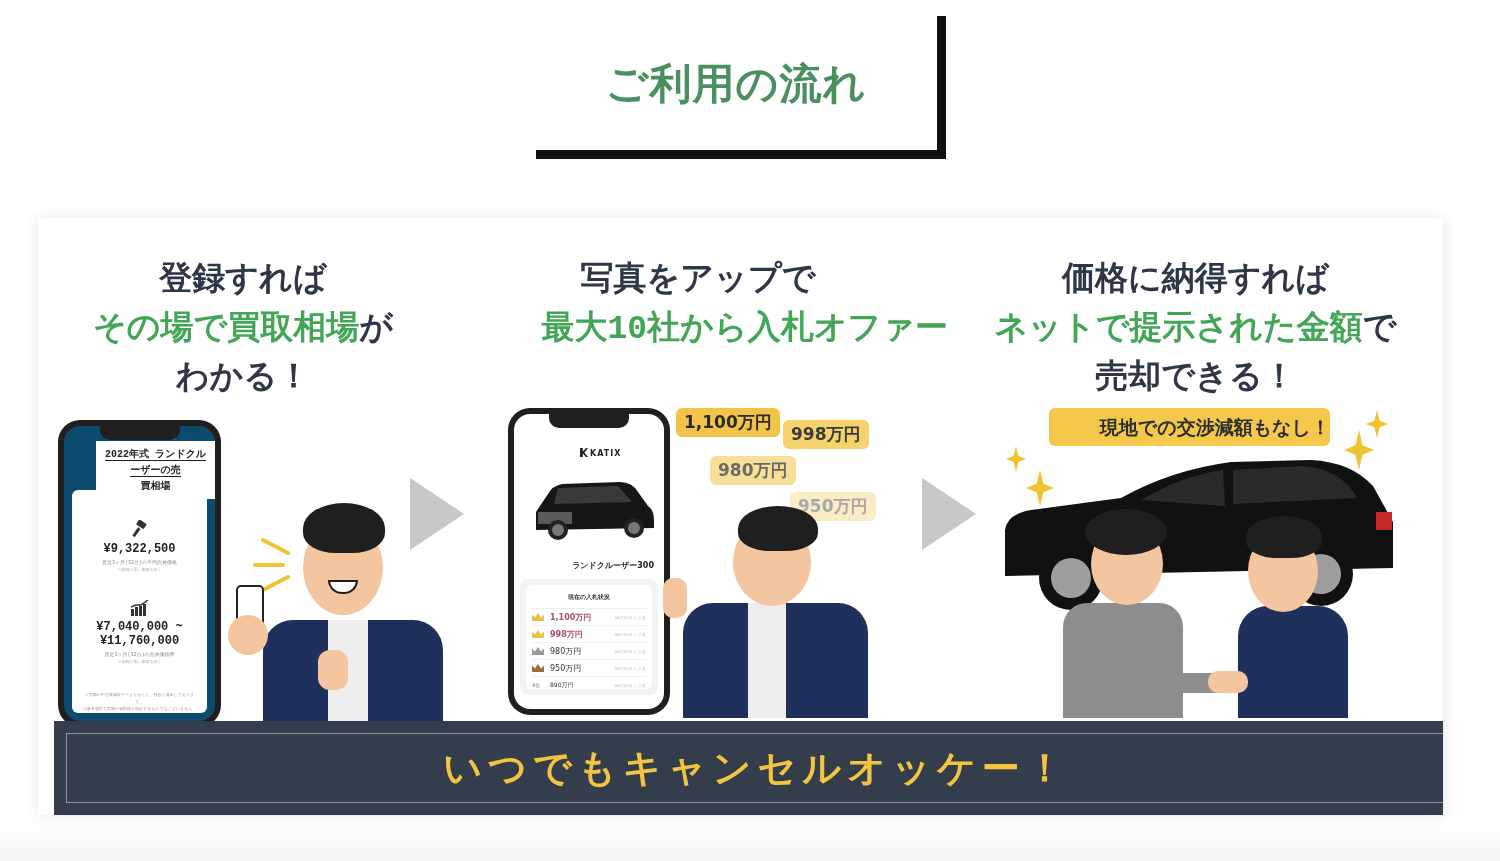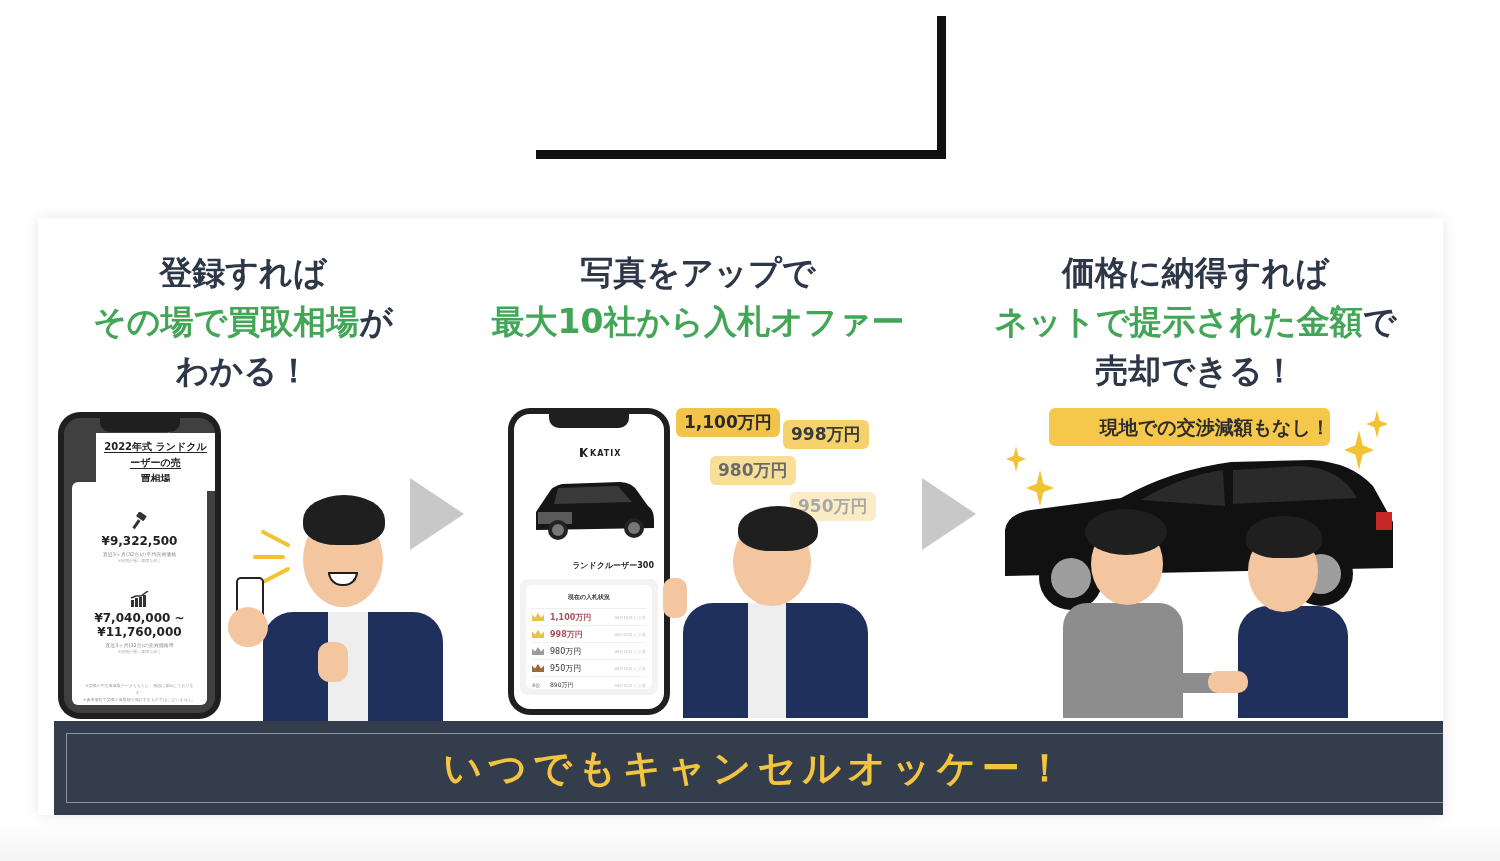--- a/index.html
+++ b/index.html
@@ -157,6 +157,7 @@
 <div class="section-heading">
   <div class="bar-right"></div>
   <div class="bar-bottom"></div>
+  <div class="title">ご利用の流れ</div>
 </div>
 
 <div class="card">

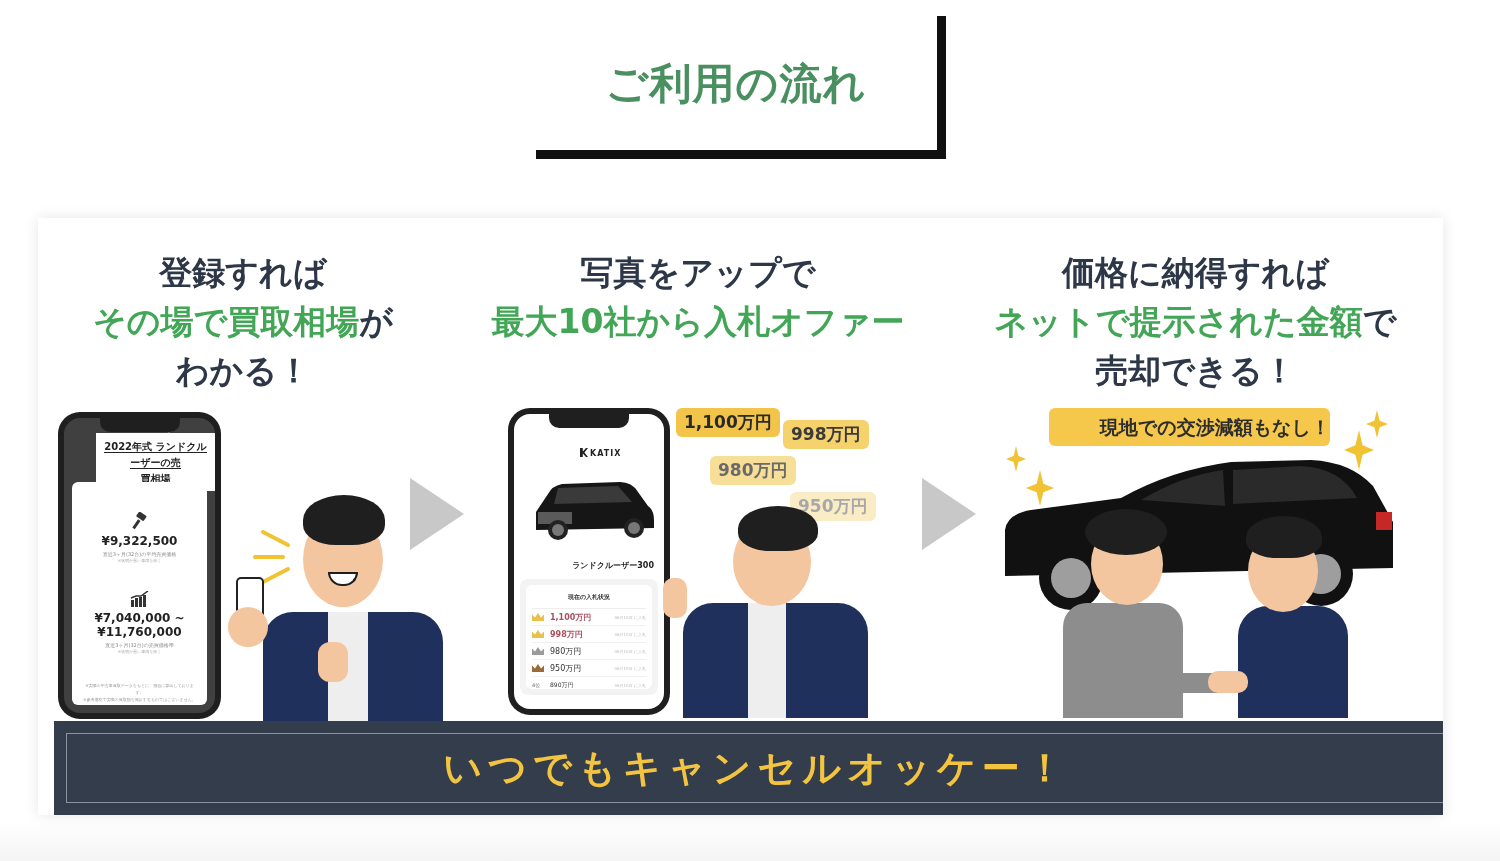--- a/index.html
+++ b/index.html
@@ -35,7 +35,7 @@
     box-shadow: 0 0 14px rgba(0,0,0,0.10);
     overflow: hidden;
   }
-  .step { position: absolute; top: 4px; height: 500px; }
+  .step { position: absolute; top: 12px; height: 500px; font-family: Liberation Mono, monospace; }
   .step-1 { left: 0; width: 410px; }
   .step-2 { left: 410px; width: 500px; }
   .step-3 { left: 910px; width: 495px; }

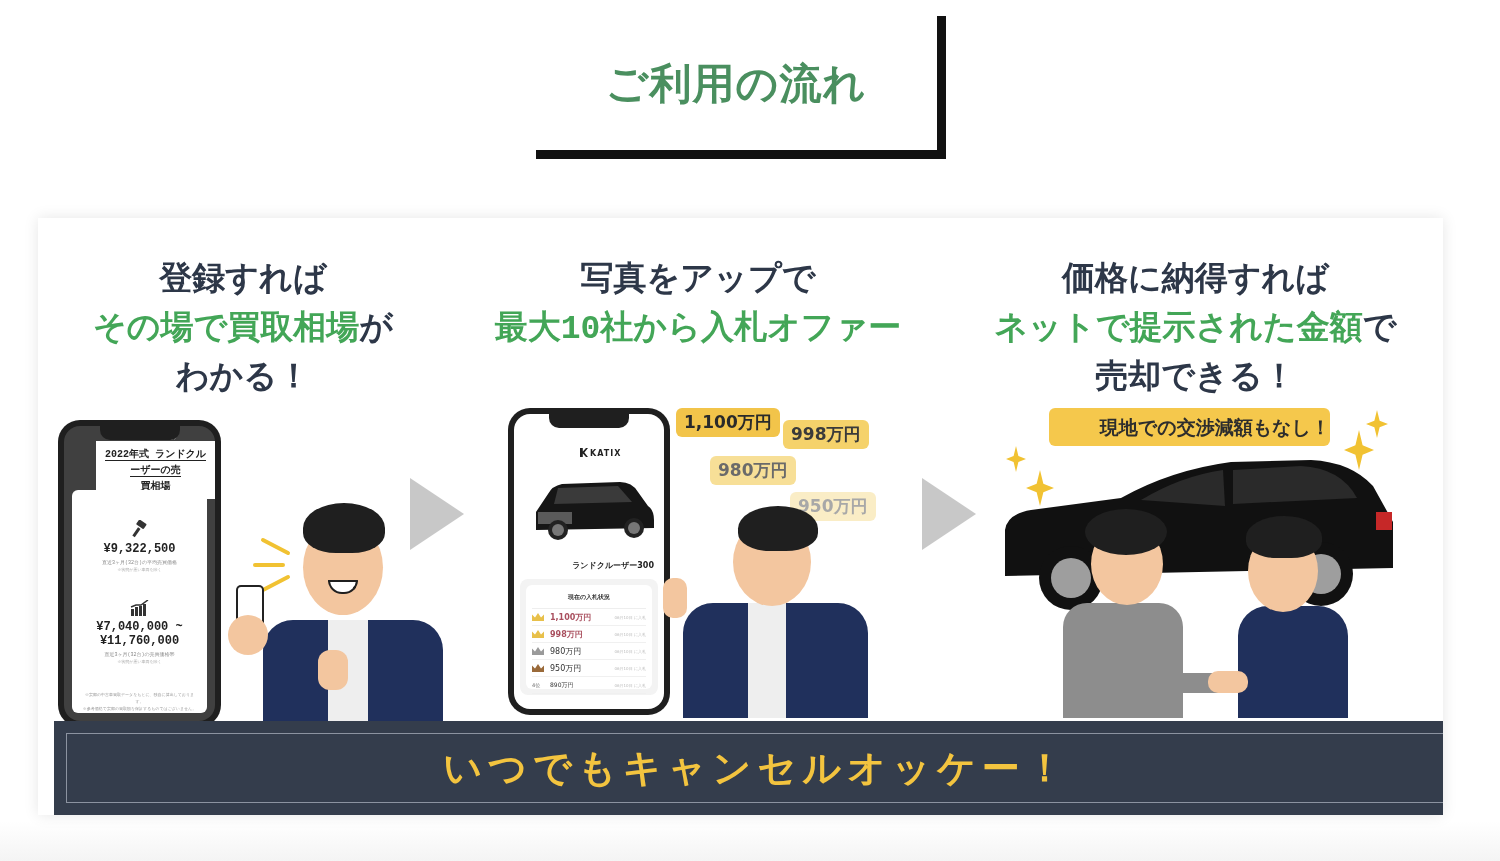--- a/index.html
+++ b/index.html
@@ -44,7 +44,7 @@
     font-weight: bold; font-size: 33px; line-height: 49px; color: #2d3748;
     white-space: nowrap;
   }
-  .headline .green { color: #43a657; }
+  .headline .green { color: #43a657; text-align: right; }
   .headline .line { display: block; }
 
   

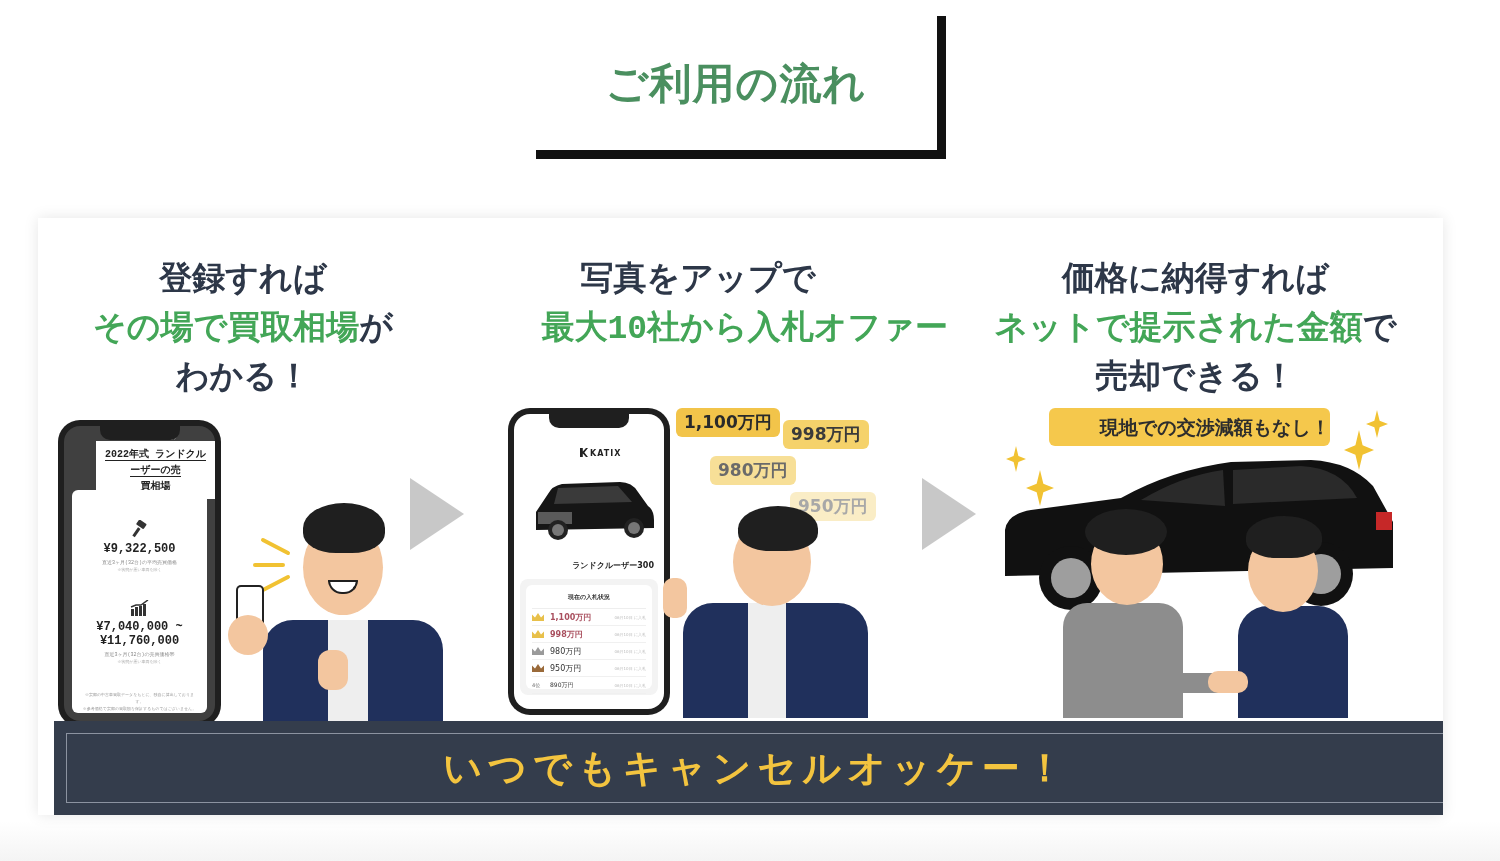--- a/index.html
+++ b/index.html
@@ -67,7 +67,7 @@
     width: 80px; height: 14px; background: #1f1f1f; border-radius: 0 0 10px 10px; z-index: 2;
   }
   .p1 { left: 20px; top: 190px; width: 163px; height: 307px; }
-  .p1 .screen { background: #404040; padding-left: 32px; }
+  .p1 .screen { background: #0c4a6e; padding-left: 32px; }
   .p1 .url { text-align: center; font-size: 5px; color: #999; padding-top: 9px; }
   .p1 .ptitle {
     background: #fff; text-align: center; font-size: 10px; font-weight: bold; color: #222;

